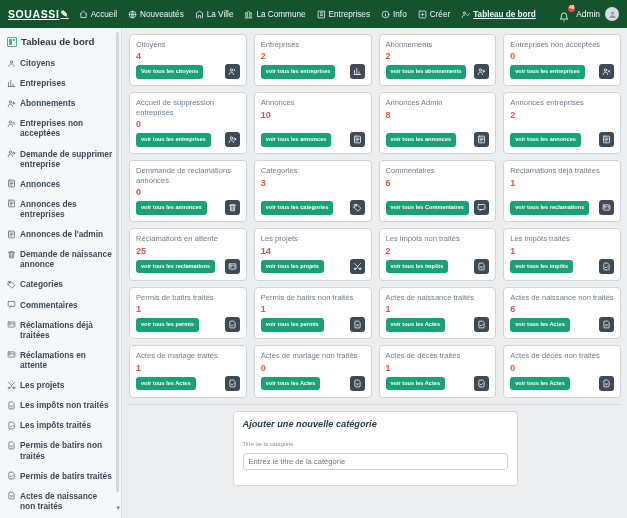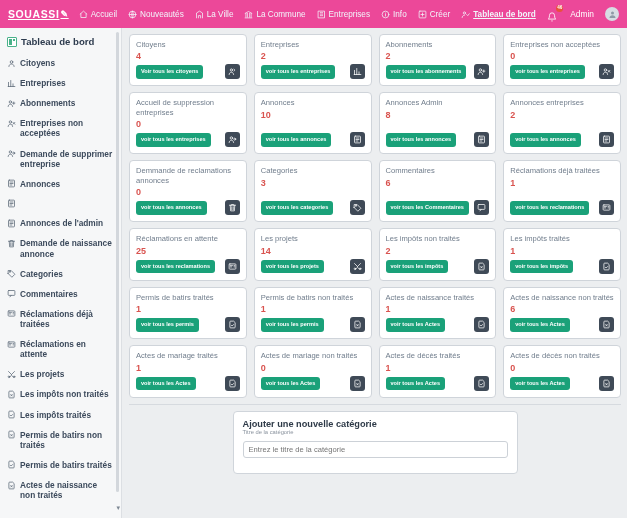--- a/index.html
+++ b/index.html
@@ -13,7 +13,7 @@
 
   
   .navbar {
-    height: 28px; background: #ec4899;
+    height: 28px; background: #14532d;
     display: flex; align-items: center;
     padding: 0 8px; flex: 0 0 28px;
     color: #fff;

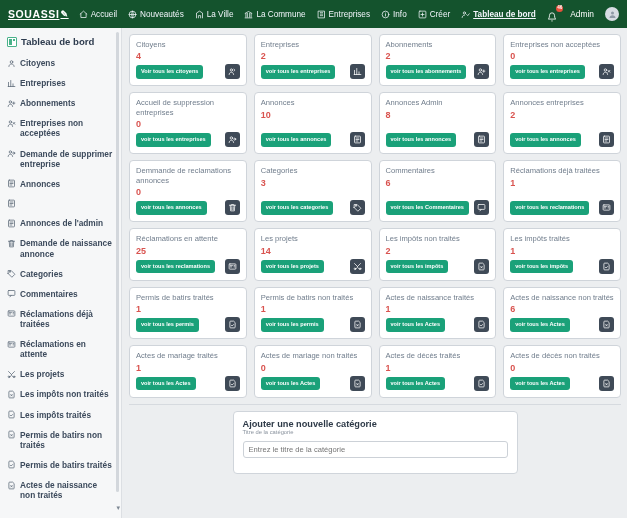--- a/index.html
+++ b/index.html
@@ -36,7 +36,7 @@
     width: 9px; height: 9px;
   }
   .nav-ico svg { width: 9px; height: 9px; display: block; }
-  .nav-right { display: flex; align-items: center; gap: 11px; margin-left: auto; }
+  .nav-right { display: flex; align-items: center; gap: 5px; margin-left: auto; }
   .bell-wrap { position: relative; width: 12px; height: 12px; }
   .bell-wrap svg { width: 10px; height: 10px; }
   .badge {

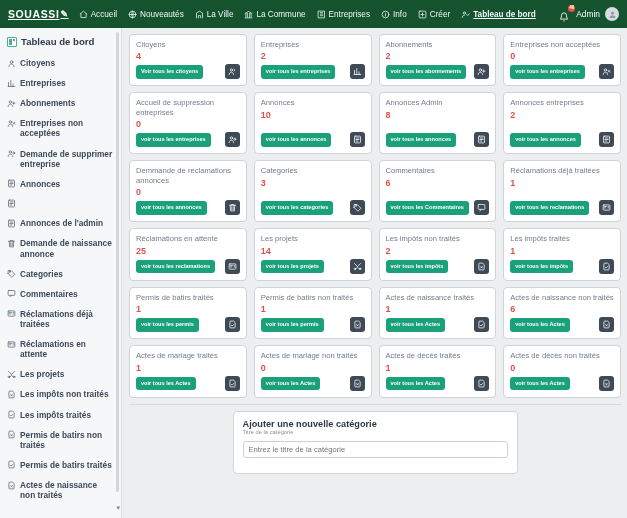--- a/index.html
+++ b/index.html
@@ -351,6 +351,7 @@
                 <path d="M8 8h8M8 12h8M8 16h5"></path>
               </svg>
             </span>
+            <span>Annonces des entreprises</span>
           </div>
           <div class="side-item">
             <span class="si">

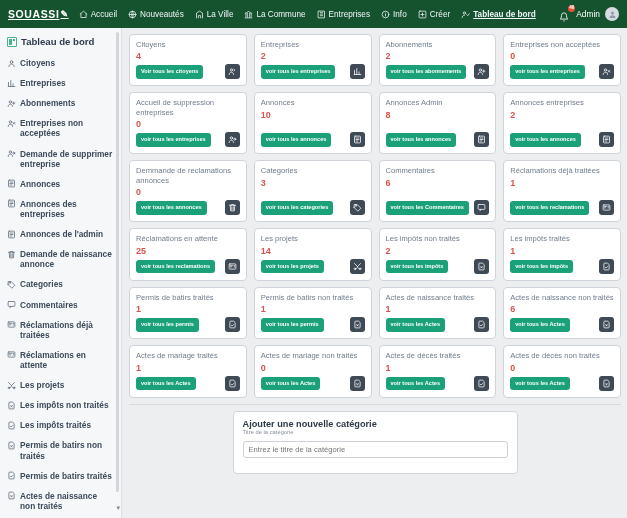--- a/index.html
+++ b/index.html
@@ -163,7 +163,8 @@
   }
   .form-title {
     font-size: 9.2px; font-weight: bold; color: #2e3a48;
-    margin-bottom: 0;
+    margin-bottom: 12px;
+    font-style: italic;
   }
   .form-label {
     font-size: 5.8px; color: #8a939e; margin-bottom: 3px;

